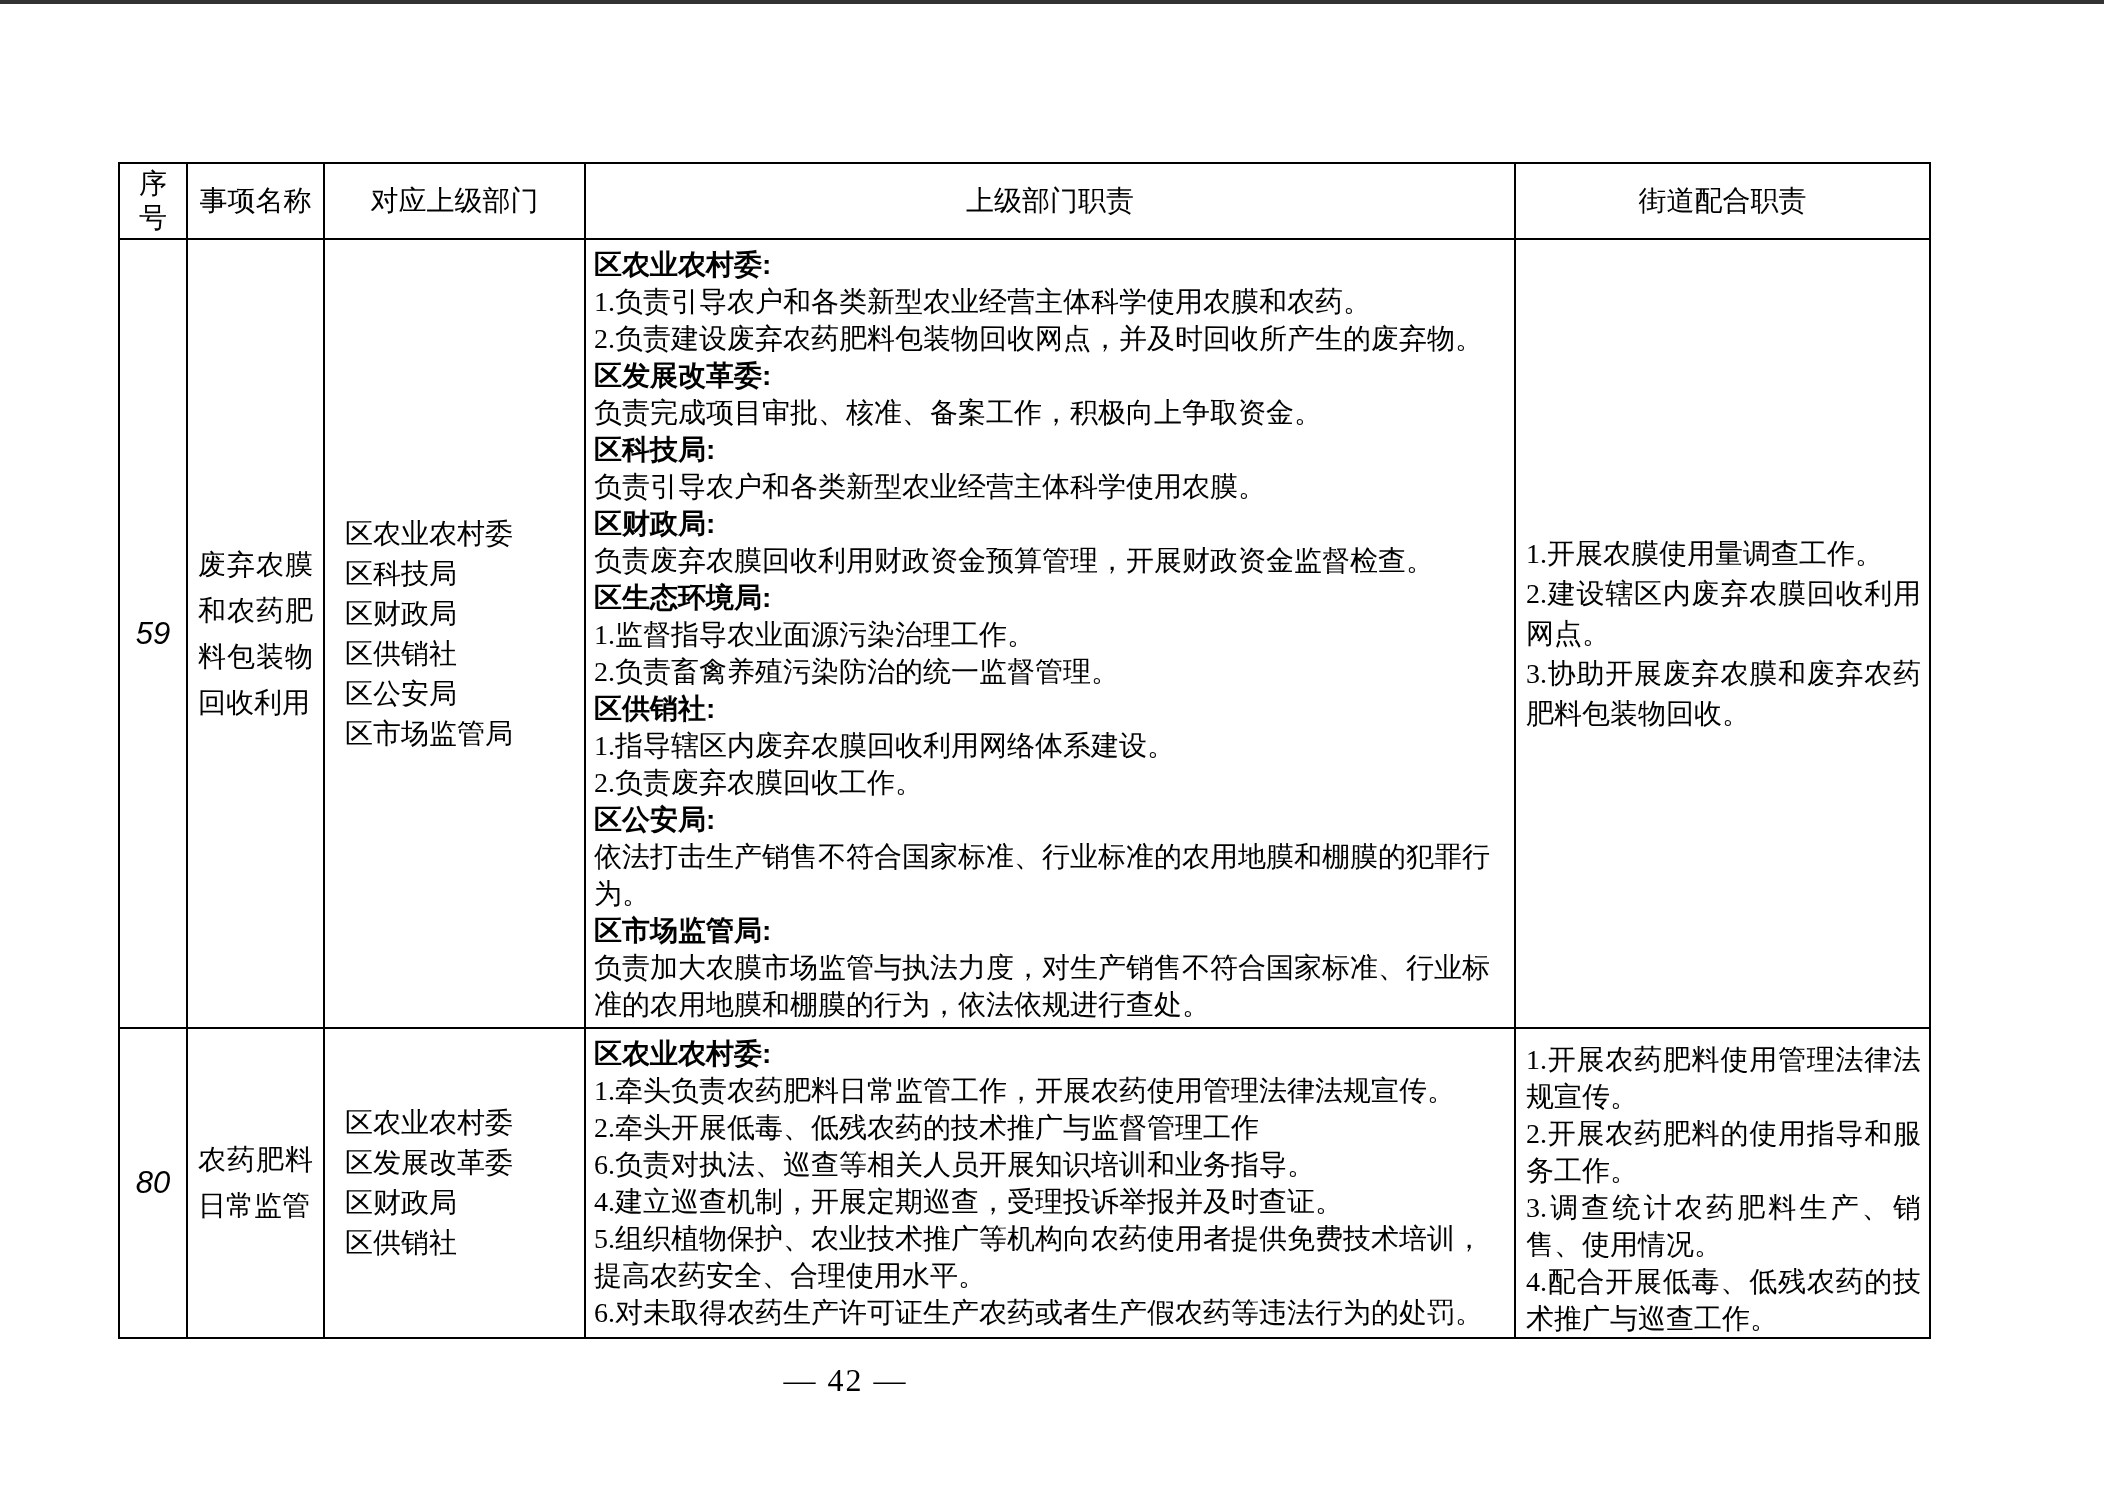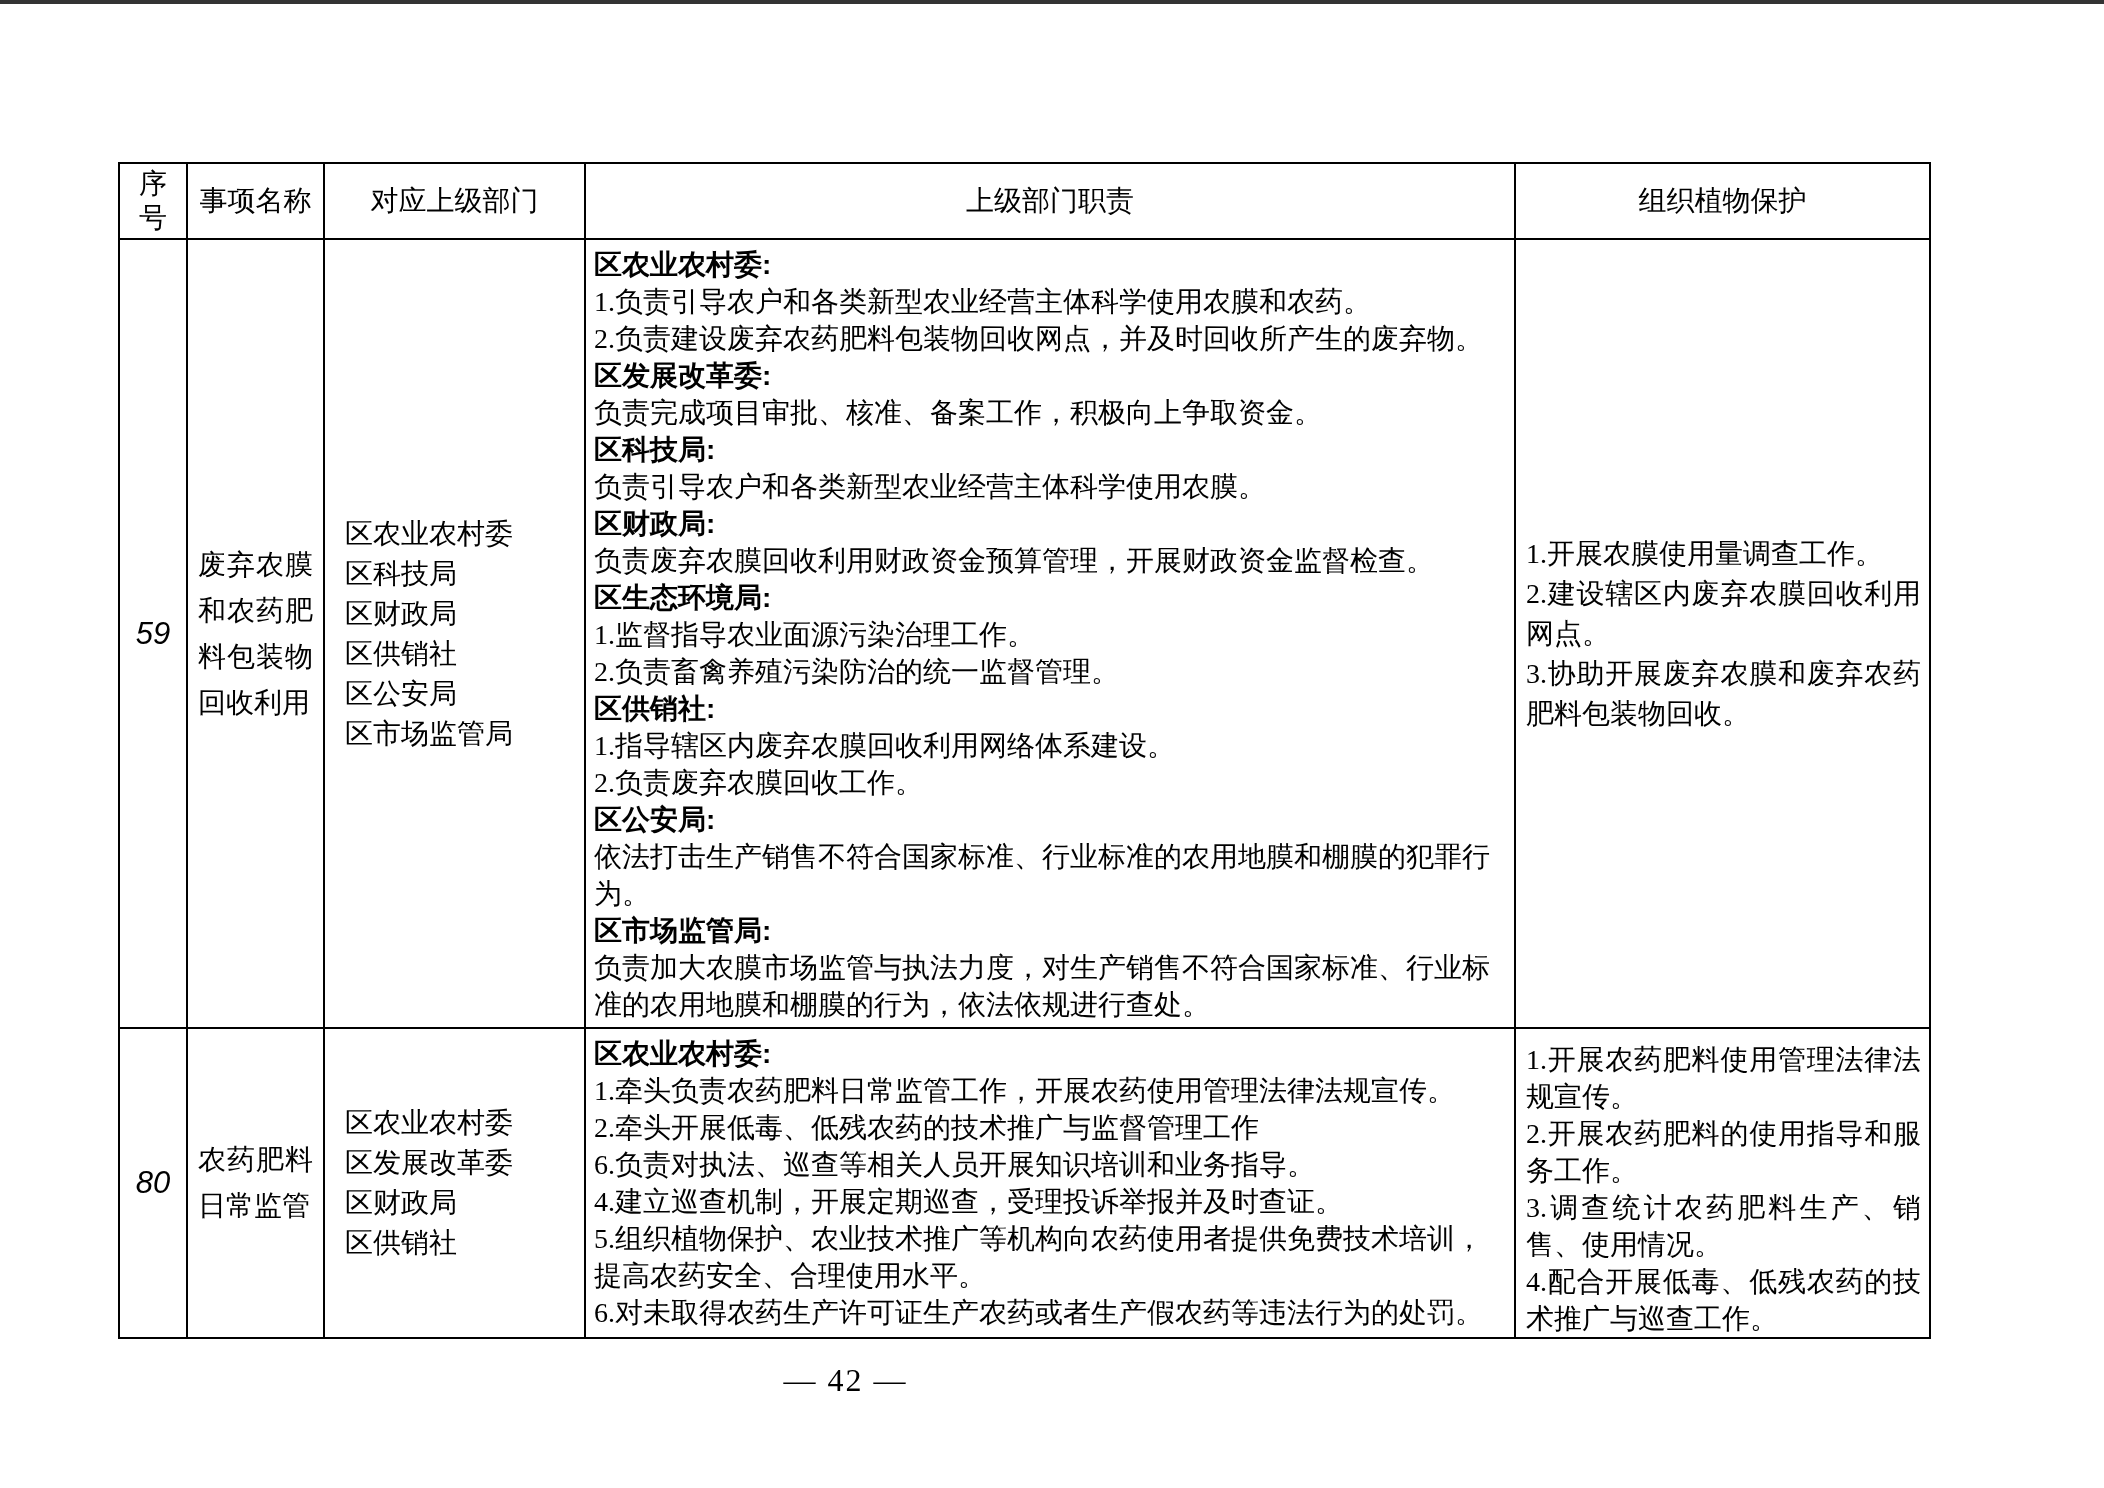--- a/index.html
+++ b/index.html
@@ -63,7 +63,7 @@
       <th>事项名称</th>
       <th>对应上级部门</th>
       <th>上级部门职责</th>
-      <th>组织植物保护</th>
+      <th>街道配合职责</th>
     </tr>
 
     <tr style="height:750px">

